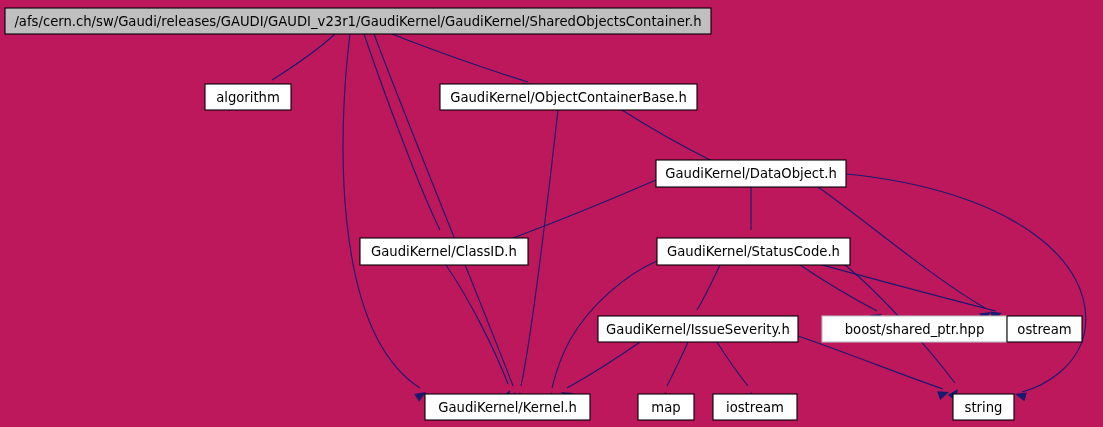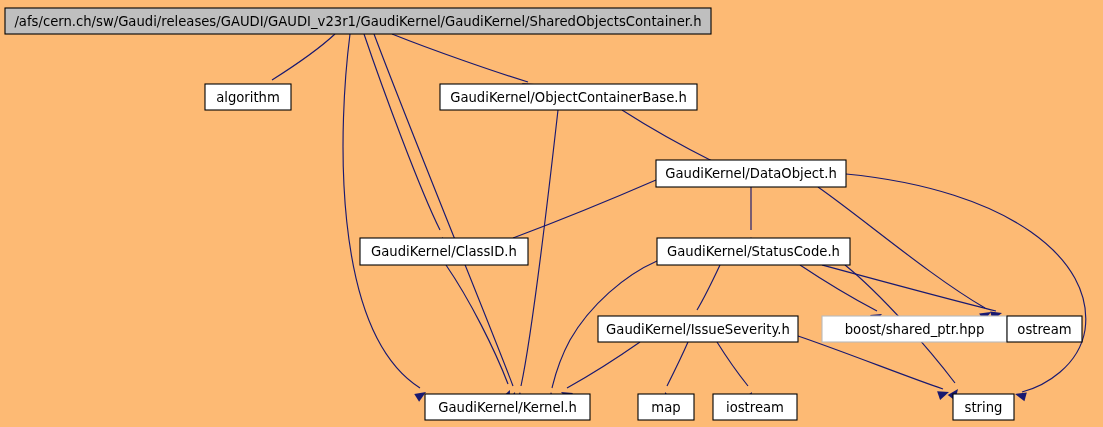--- a/index.html
+++ b/index.html
@@ -11,7 +11,7 @@
     position: relative;
     width: 1103px;
     height: 427px;
-    background: #fdba74;
+    background: #be185d;
     overflow: hidden;
     font-family: "DejaVu Sans", "Liberation Sans", sans-serif;
   }

